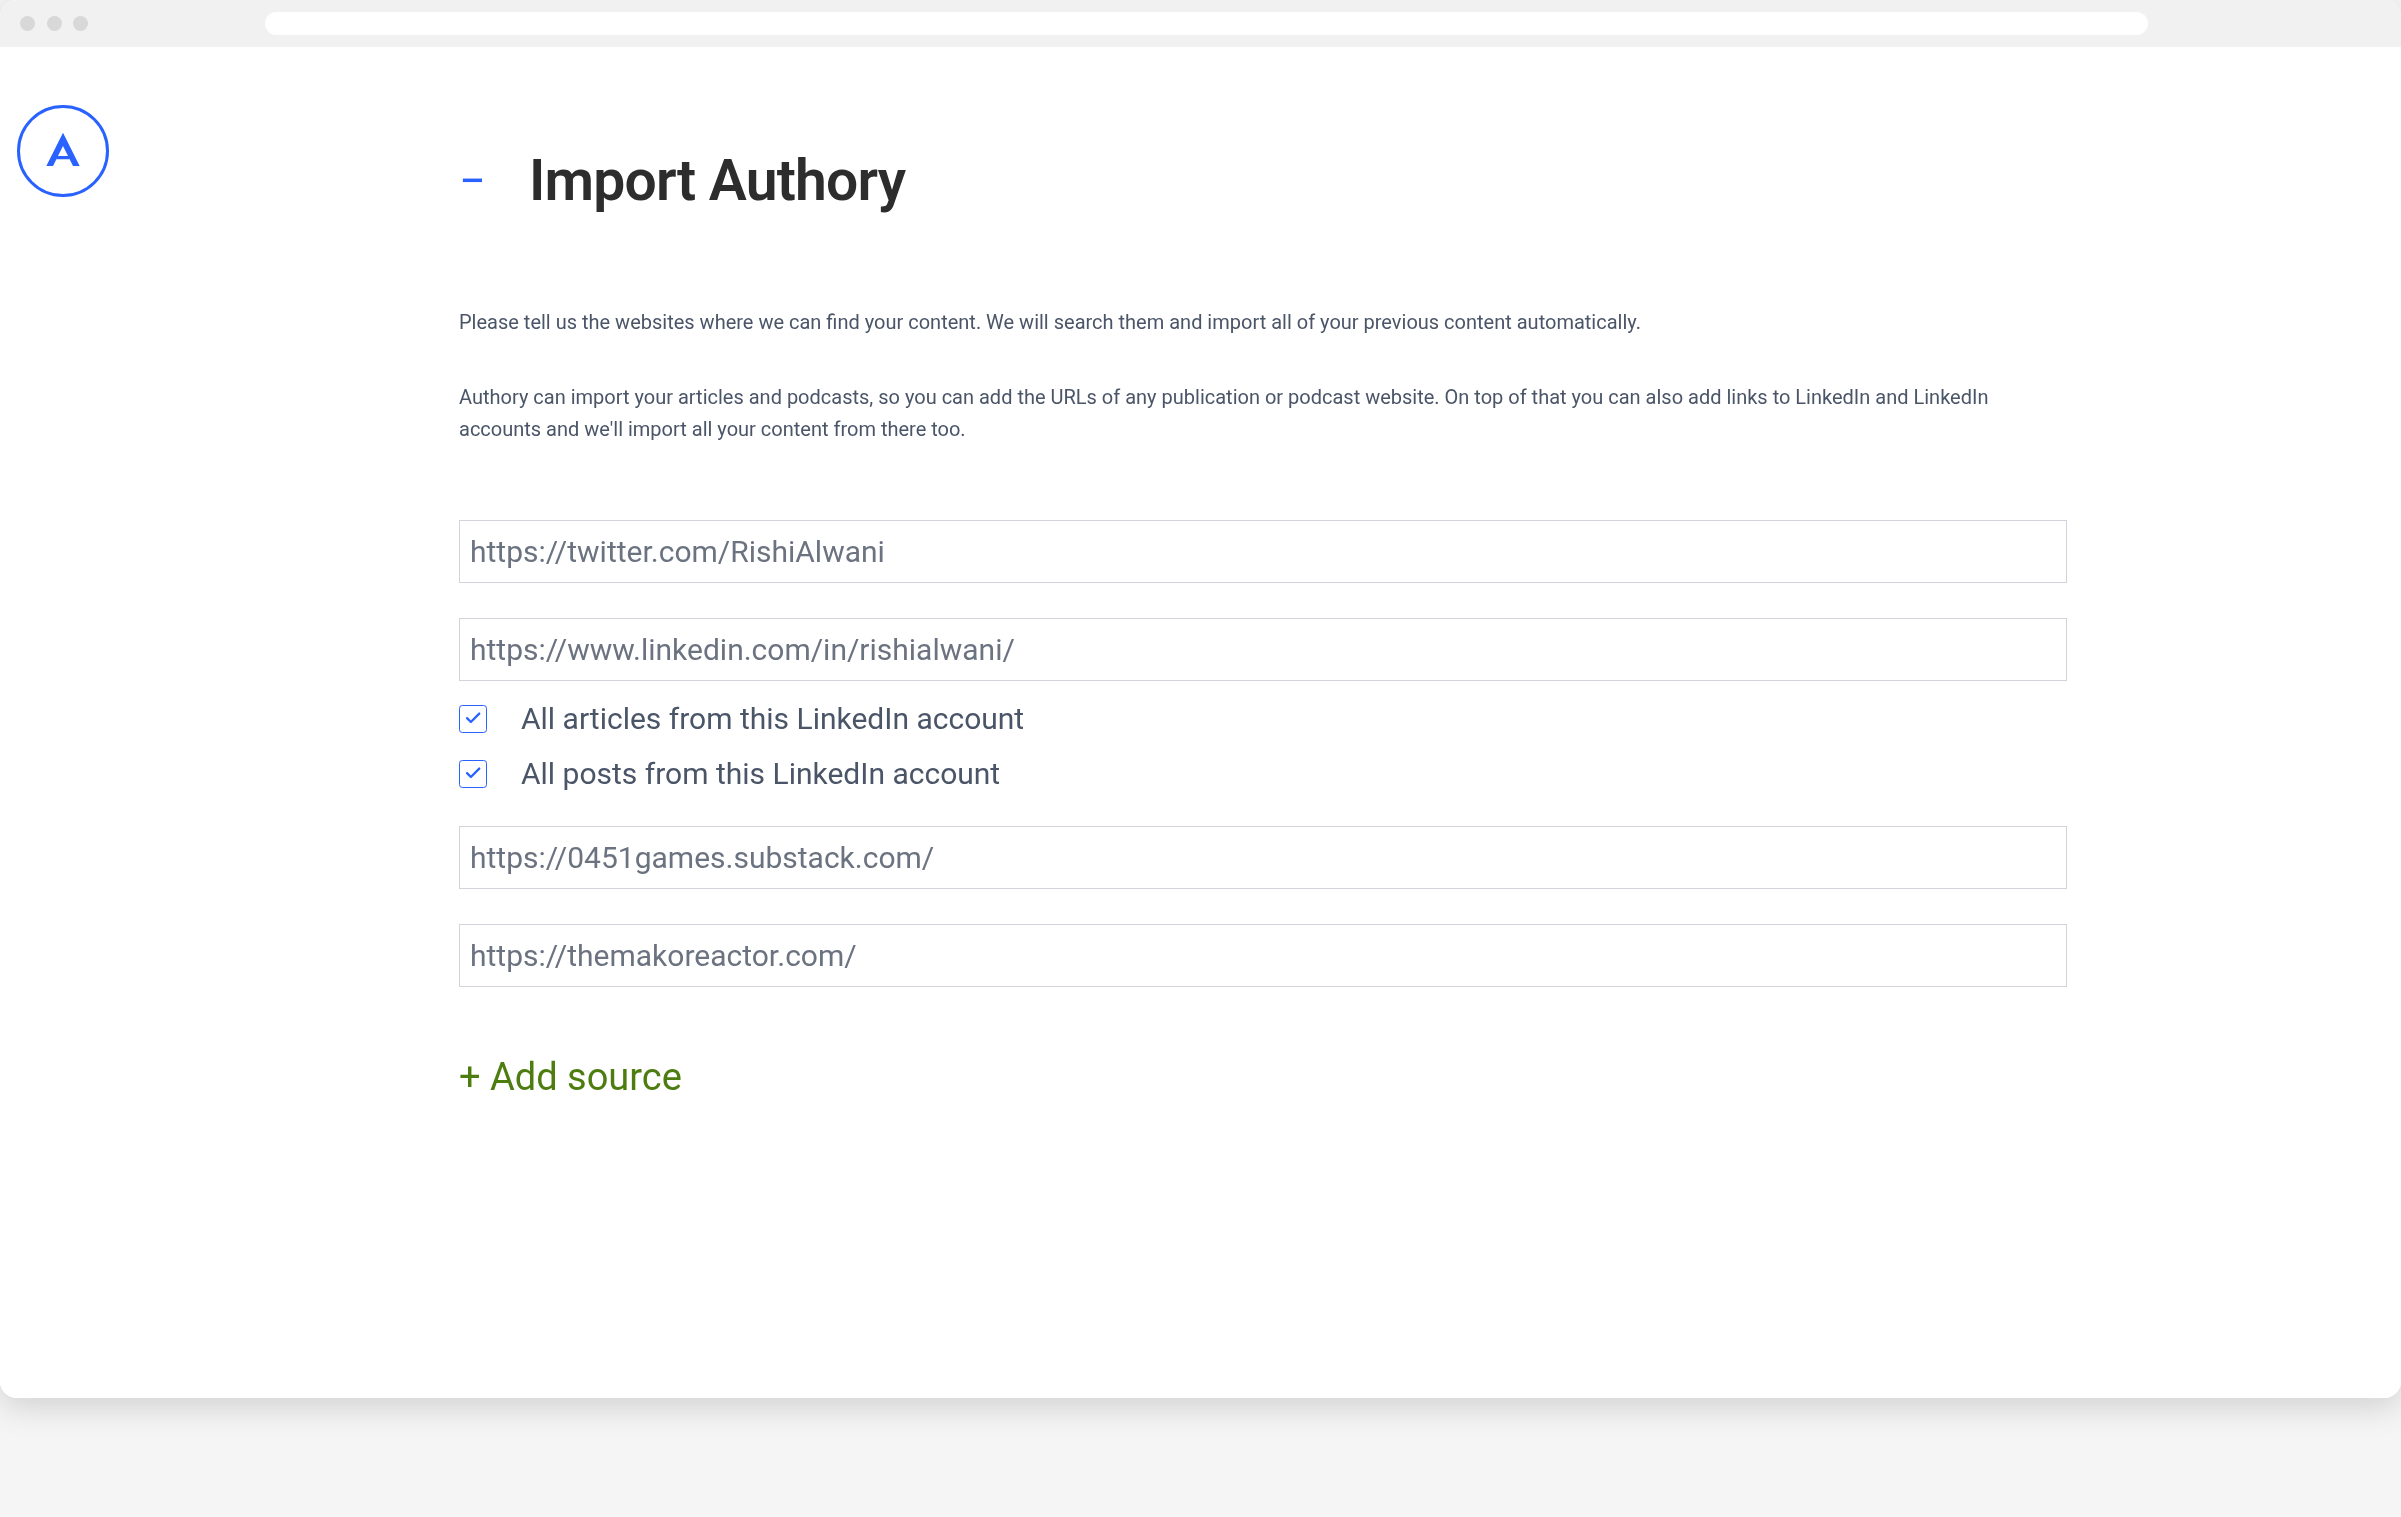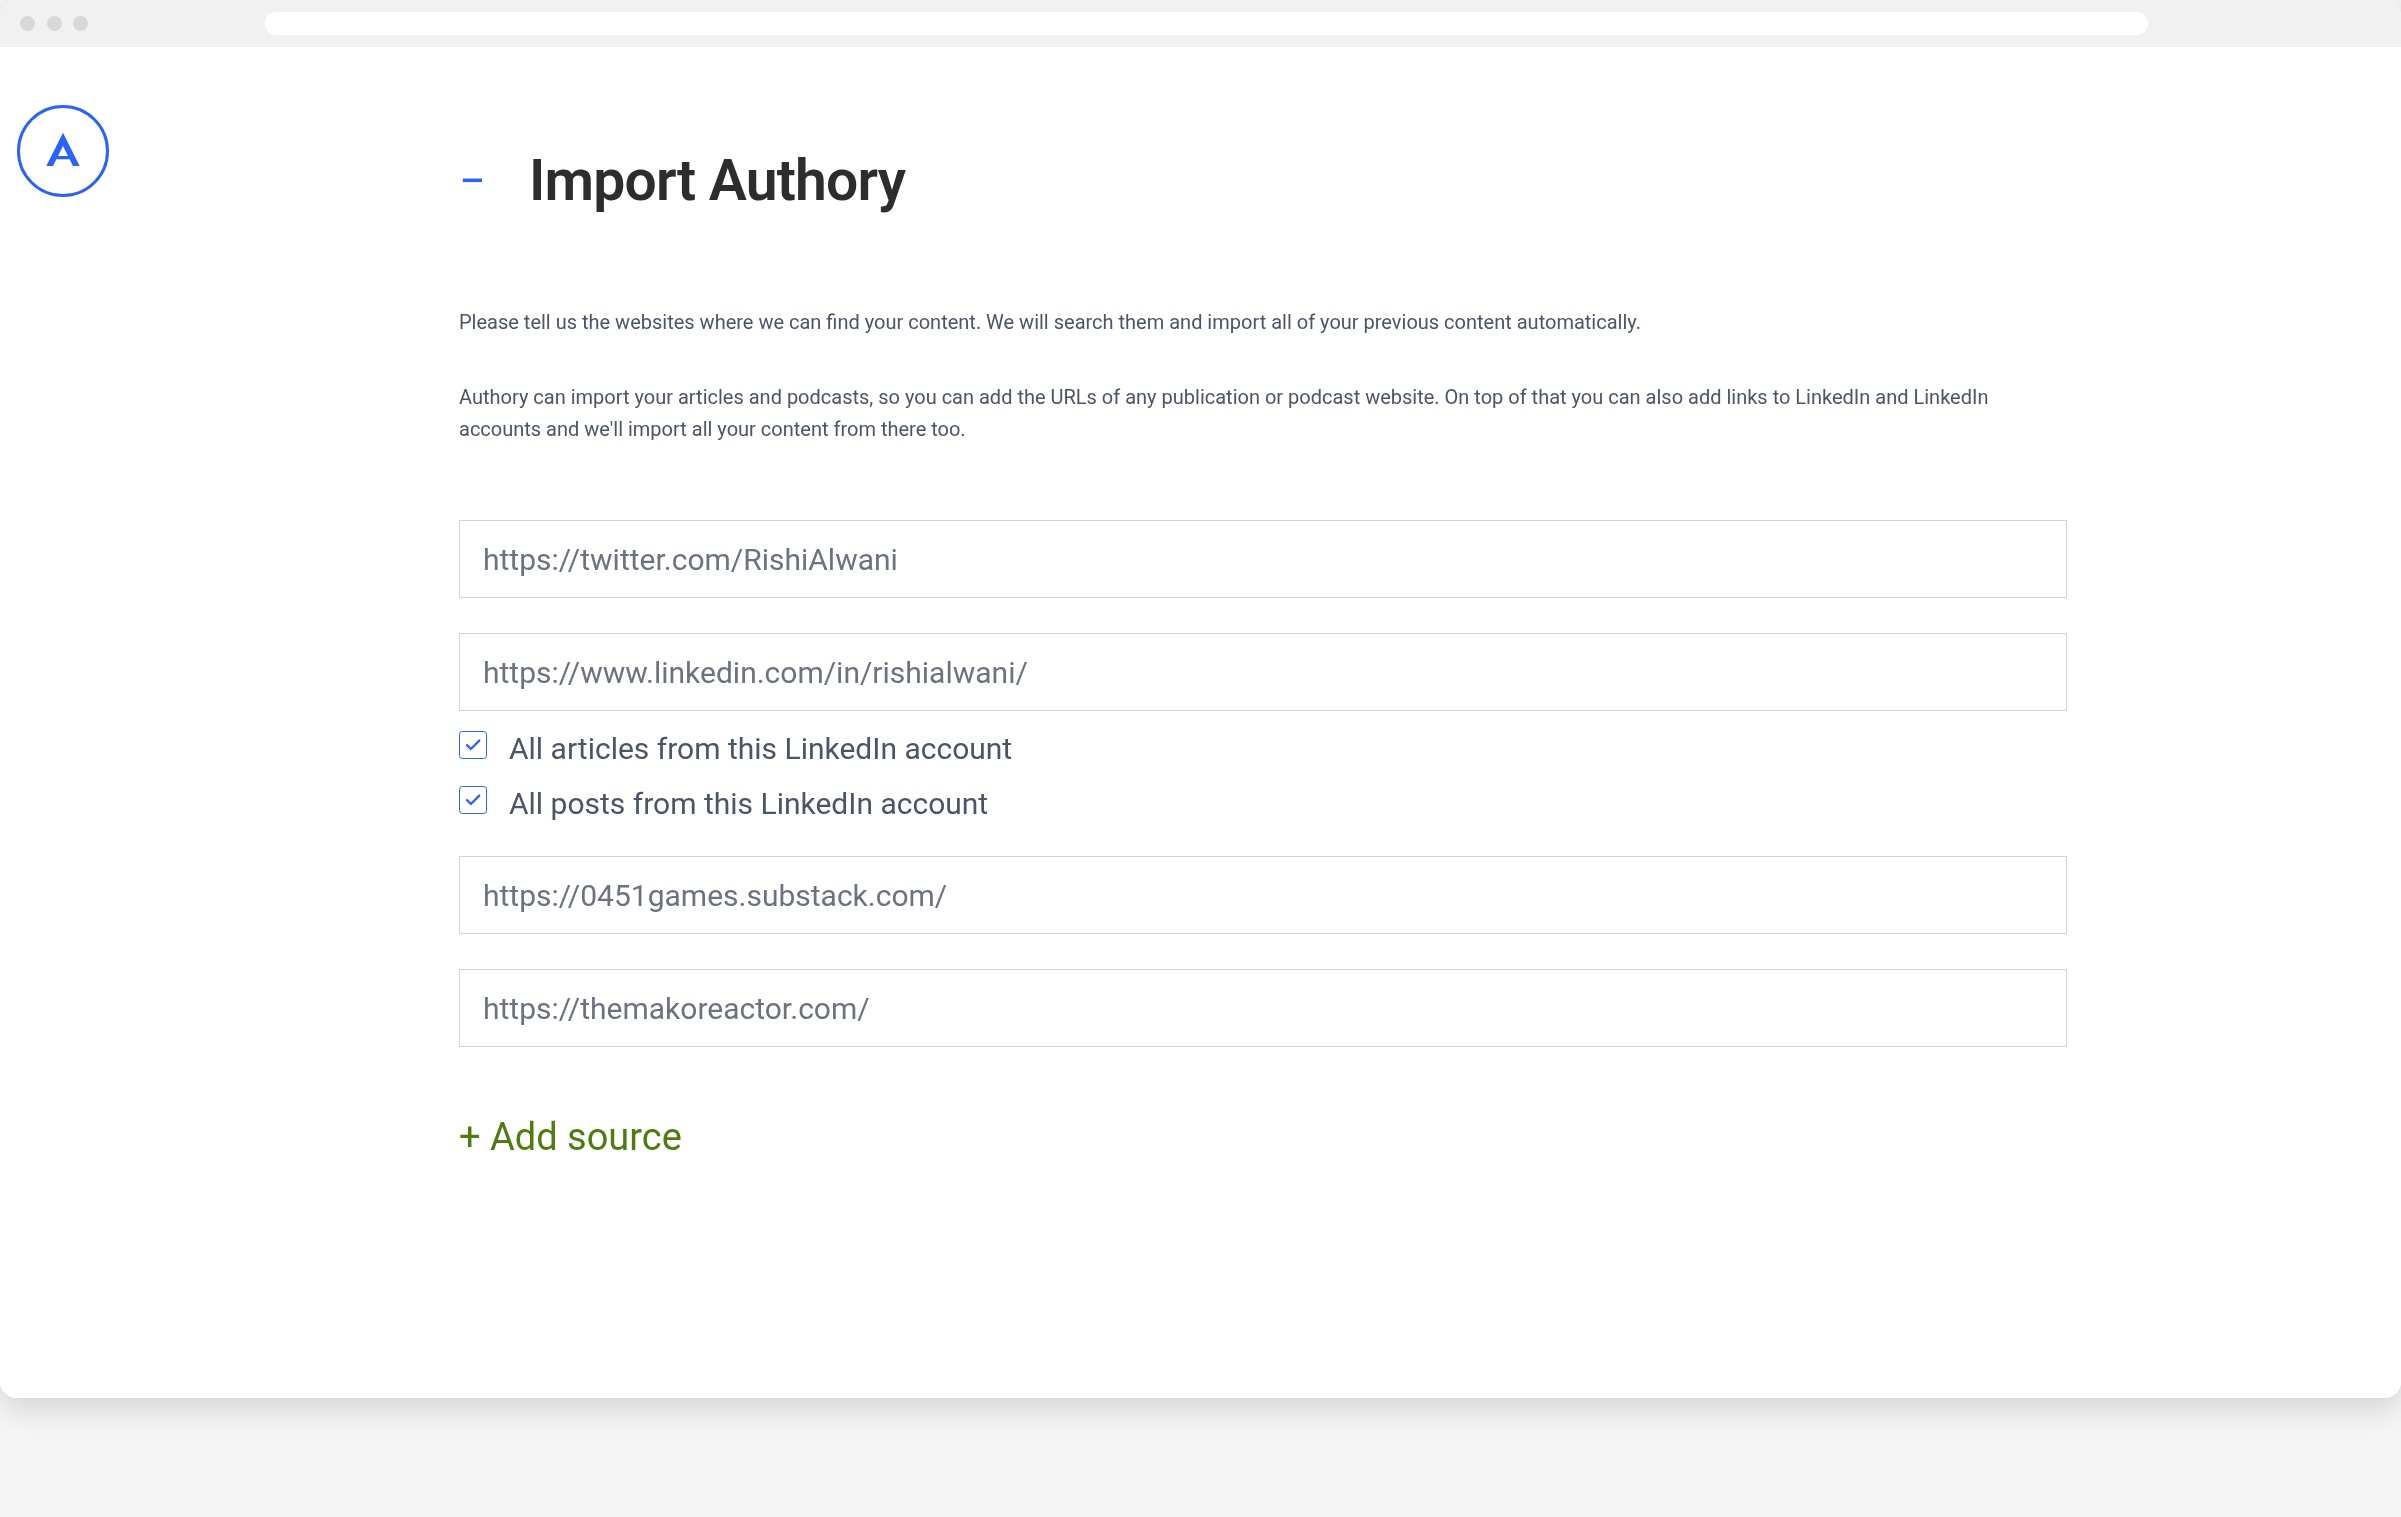--- a/index.html
+++ b/index.html
@@ -128,9 +128,9 @@
     
     .url-input {
       width: 100%;
-      height: 78px;
+      height: 63px;
       border: 1.7px solid #d1d5db;
-      padding: 0 23px;
+      padding: 0 10px;
       font-size: 30px;
       color: #6b7280;
       font-family: inherit;

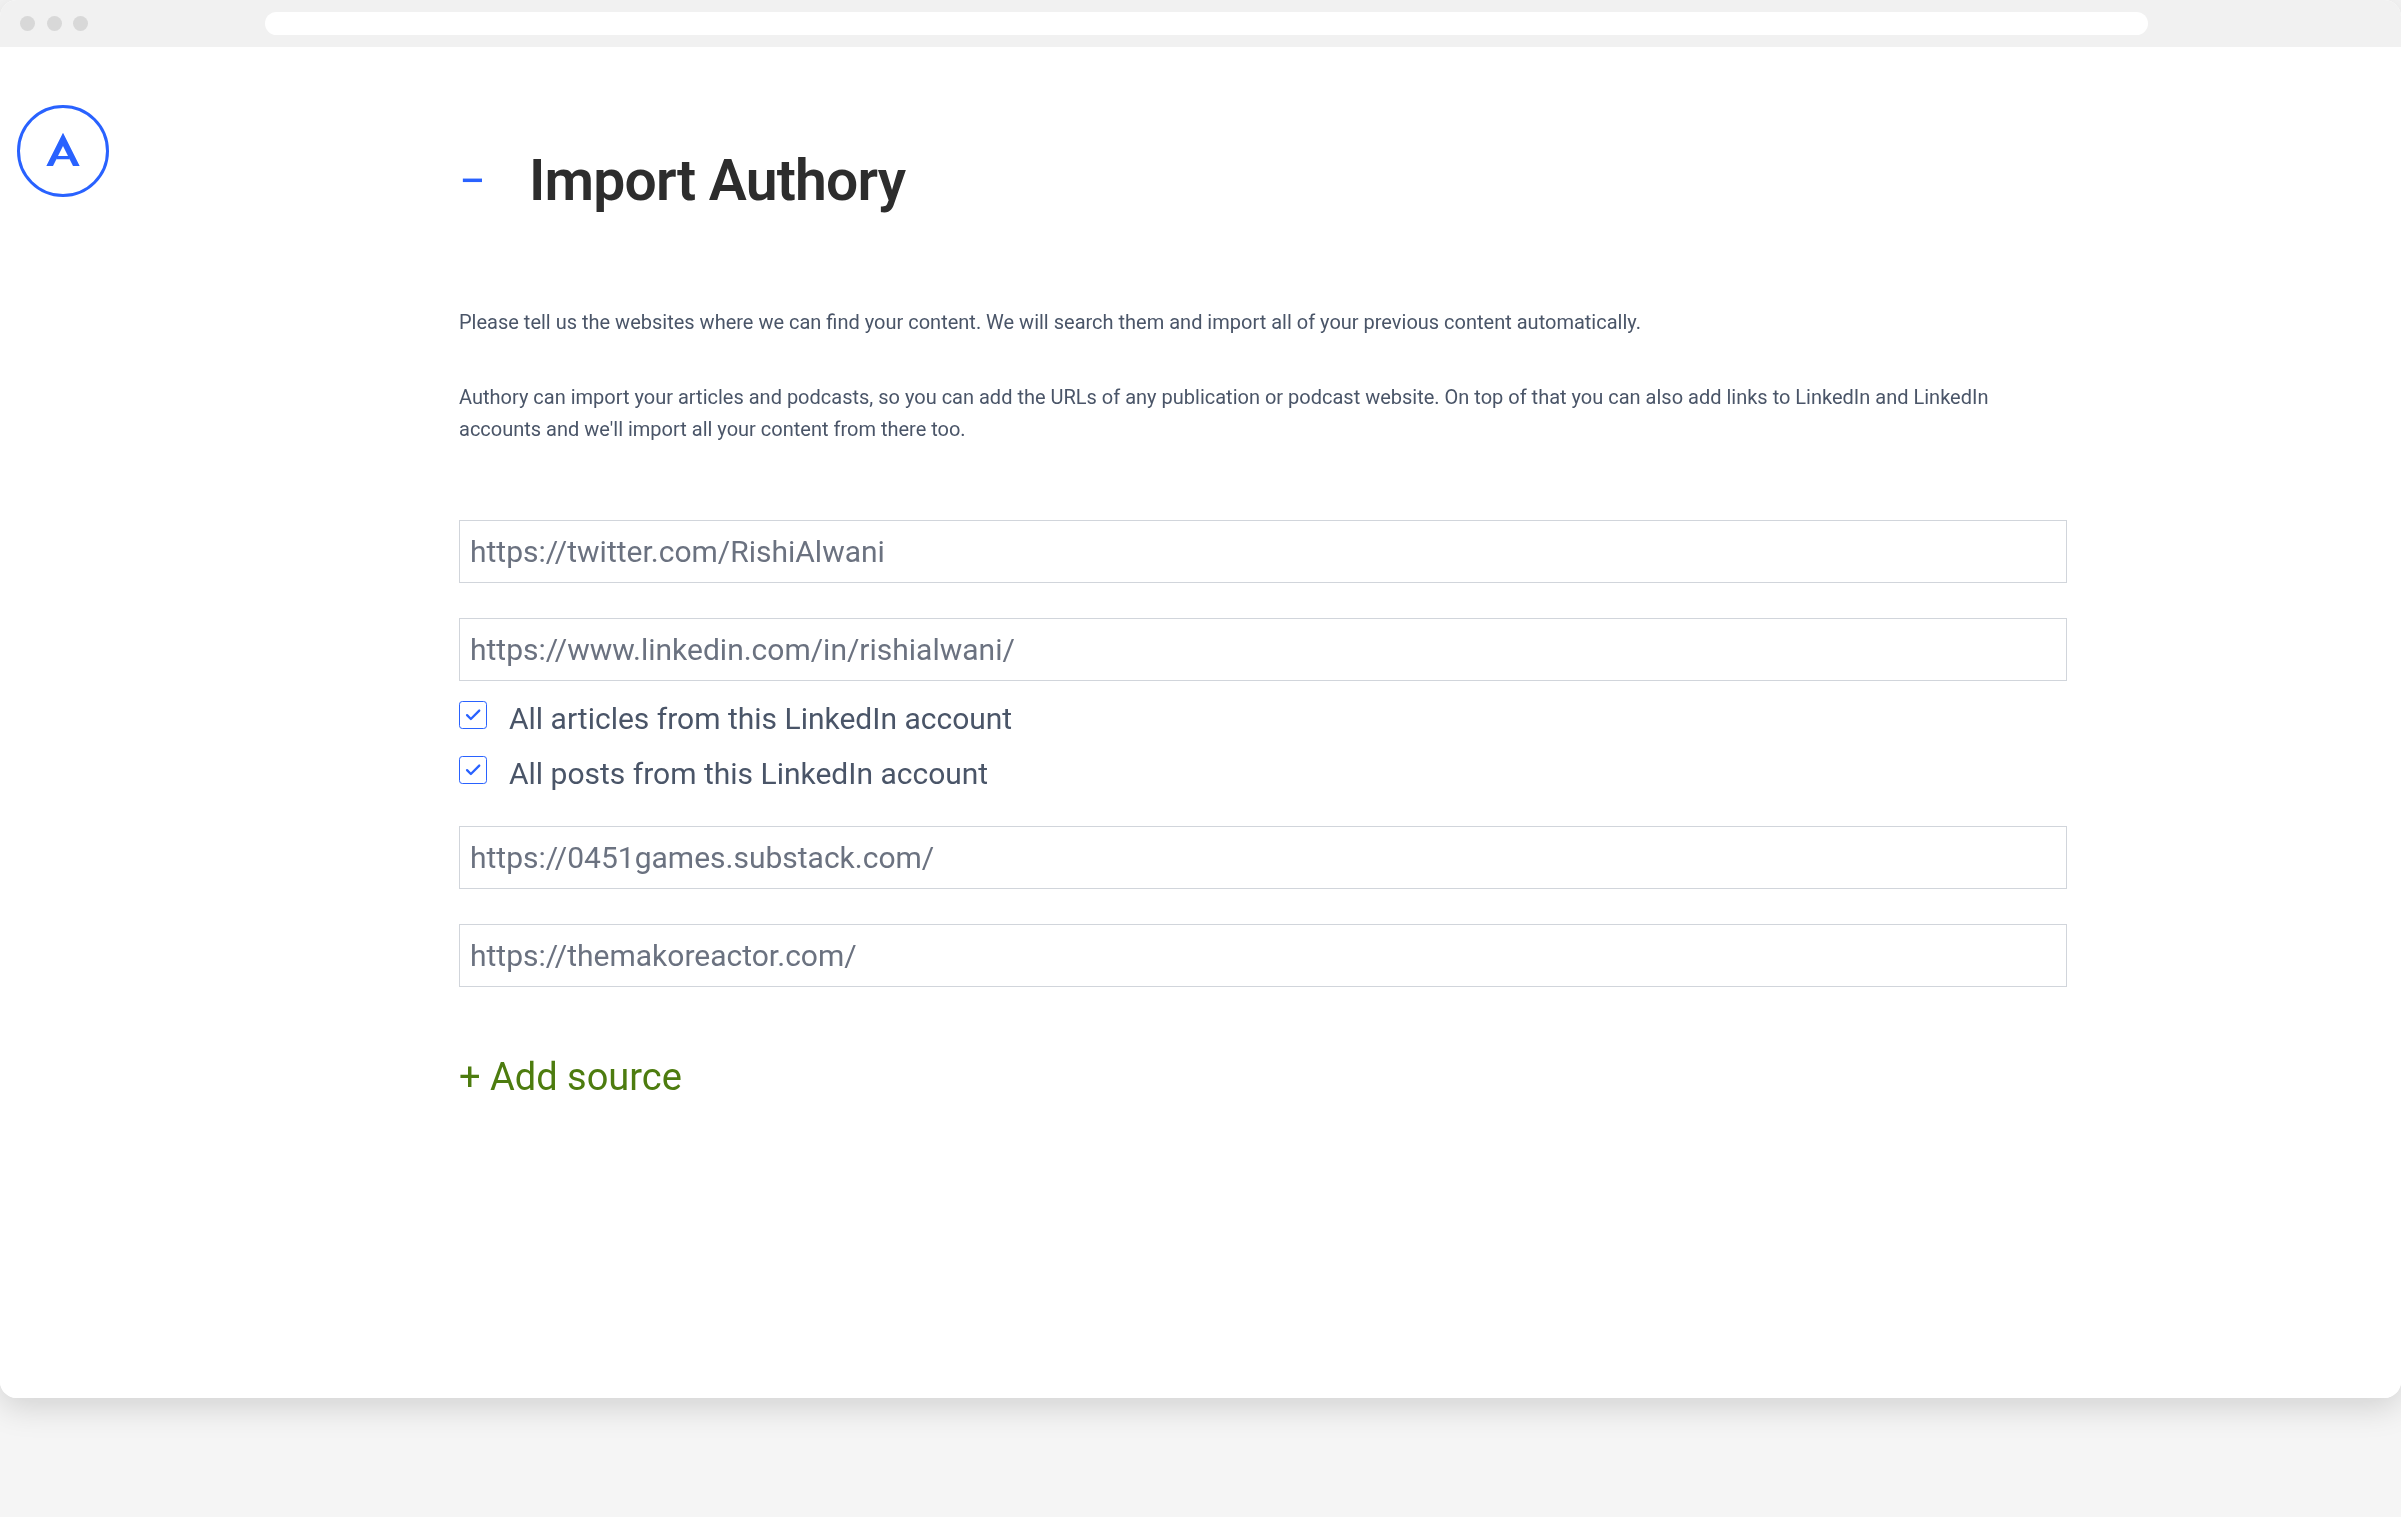--- a/index.html
+++ b/index.html
@@ -139,7 +139,8 @@
     
     .checkbox-row {
       display: flex;
-      gap: 22px;
+      align-items: center;
+      gap: 34px;
       margin-top: 20px;
     }
     

